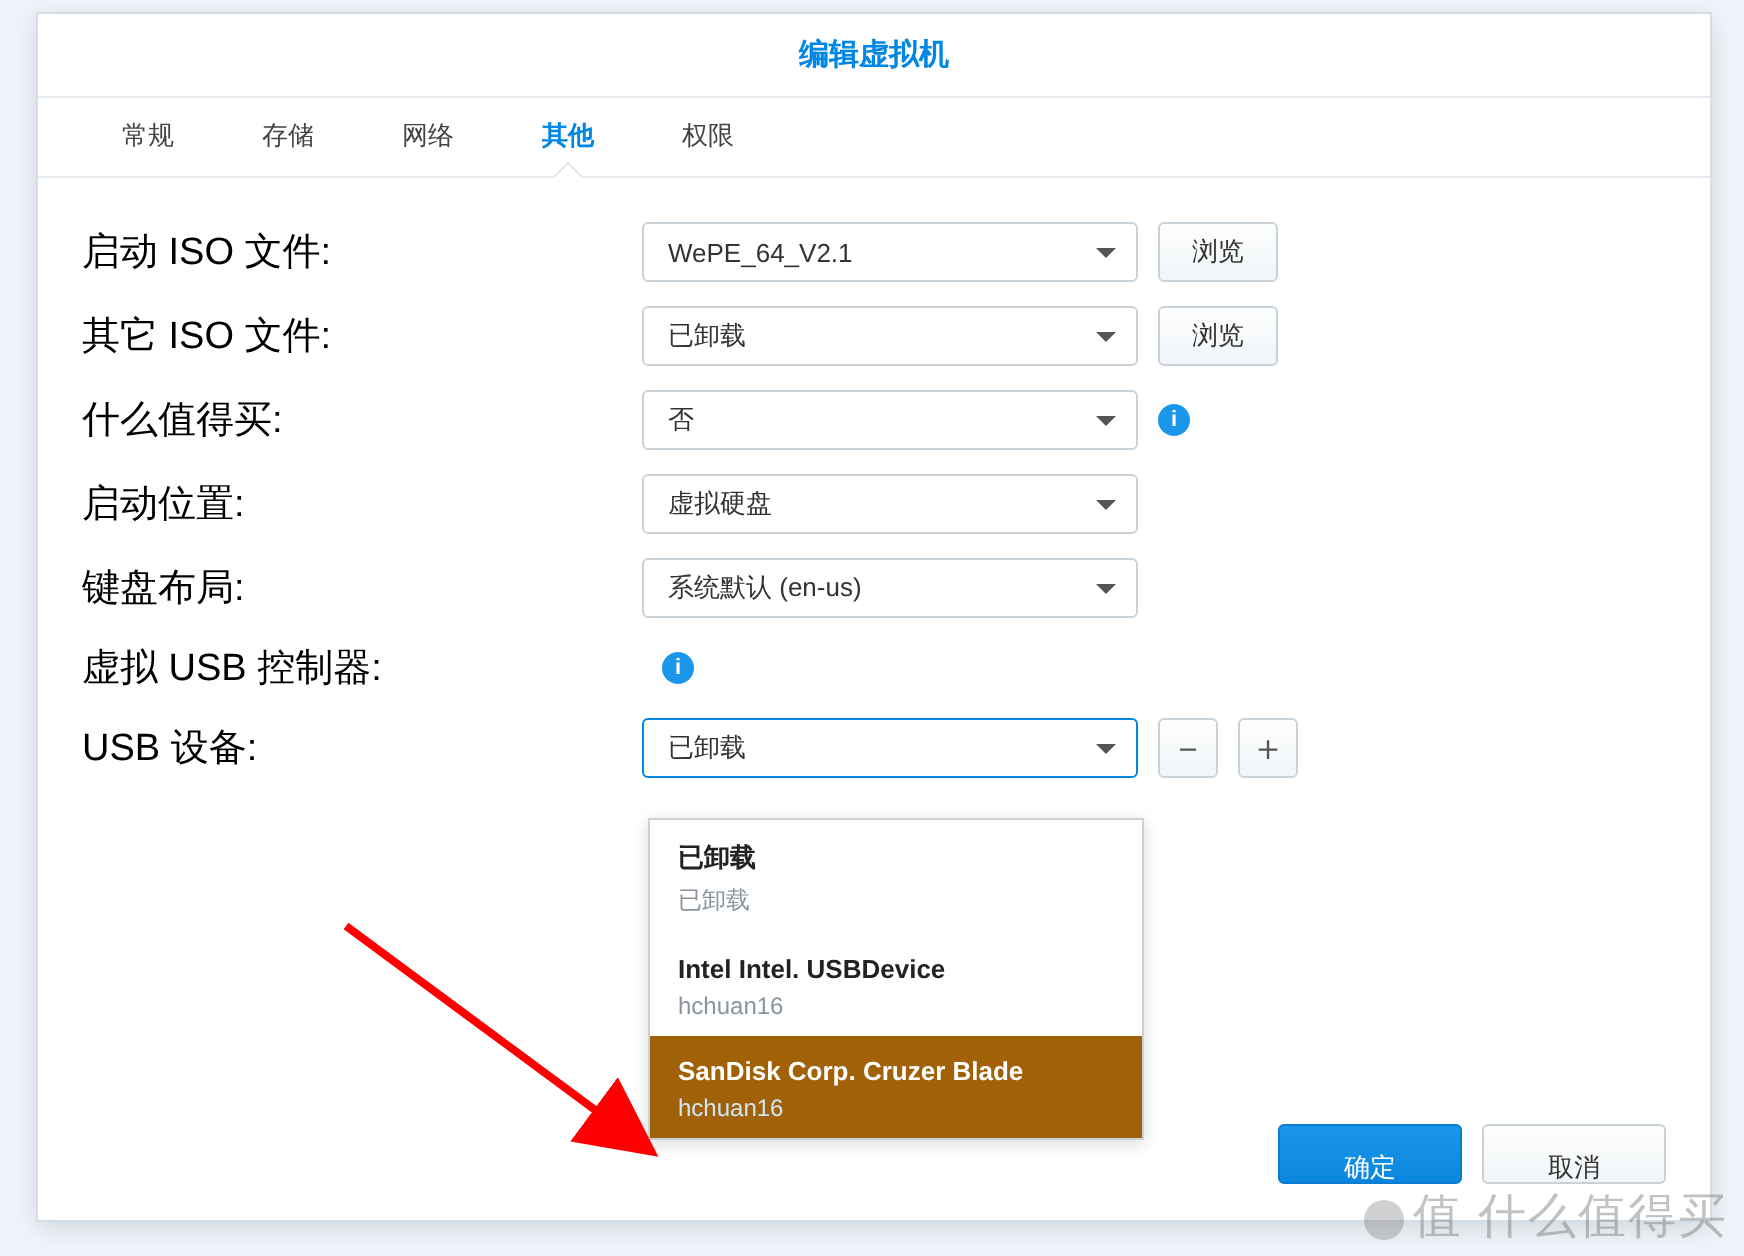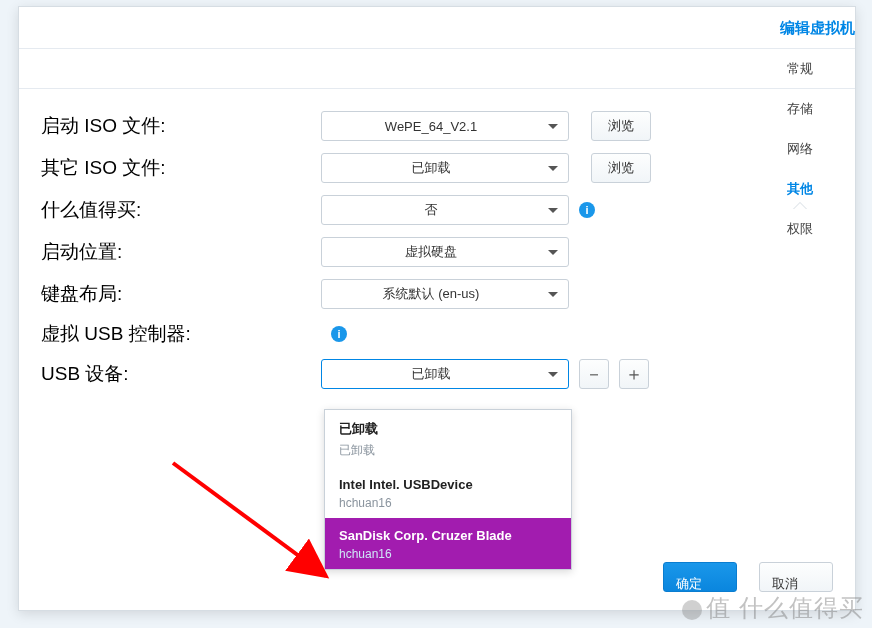--- a/index.html
+++ b/index.html
@@ -16,7 +16,7 @@
 .dialog-title {
   height: 42px;
   line-height: 42px;
-  text-align: right;
+  text-align: center;
   color: #0086e5;
   font-size: 15px;
   font-weight: 600;

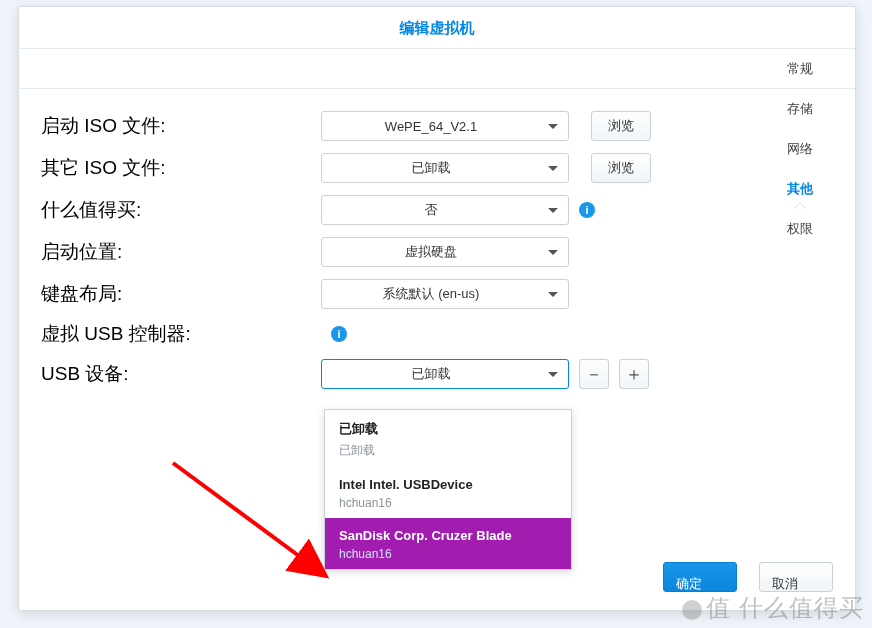--- a/index.html
+++ b/index.html
@@ -29,7 +29,6 @@
   border-bottom: 1px solid #e5eaf0;
   align-items: flex-end;
   position: relative;
-  flex-direction: column;
 }
 .tab {
   padding: 0 22px;

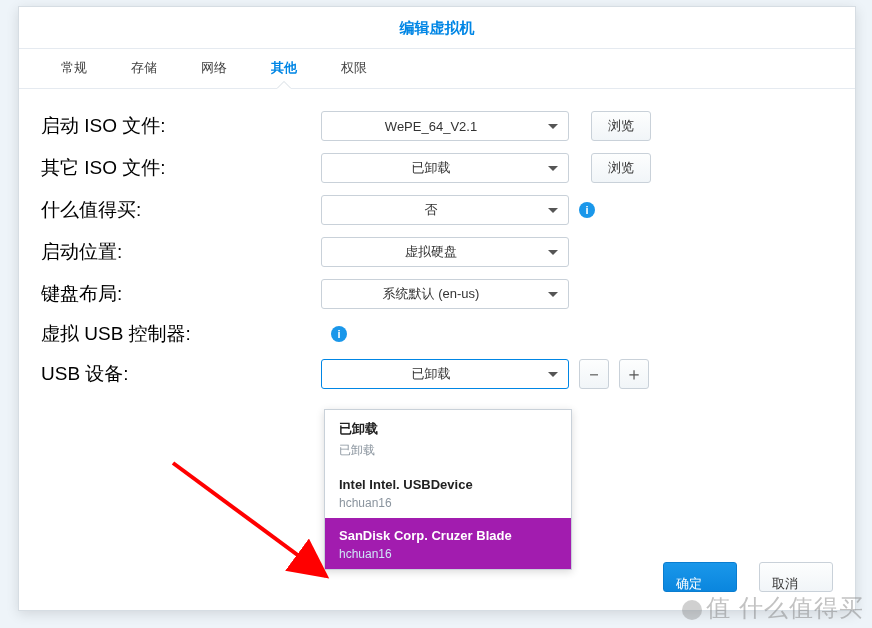--- a/index.html
+++ b/index.html
@@ -81,7 +81,6 @@
   font-size: 13px;
   color: #333;
   cursor: pointer;
-  justify-content: center;
 }
 .select.open { border-color: #0086e5; }
 .select .caret {

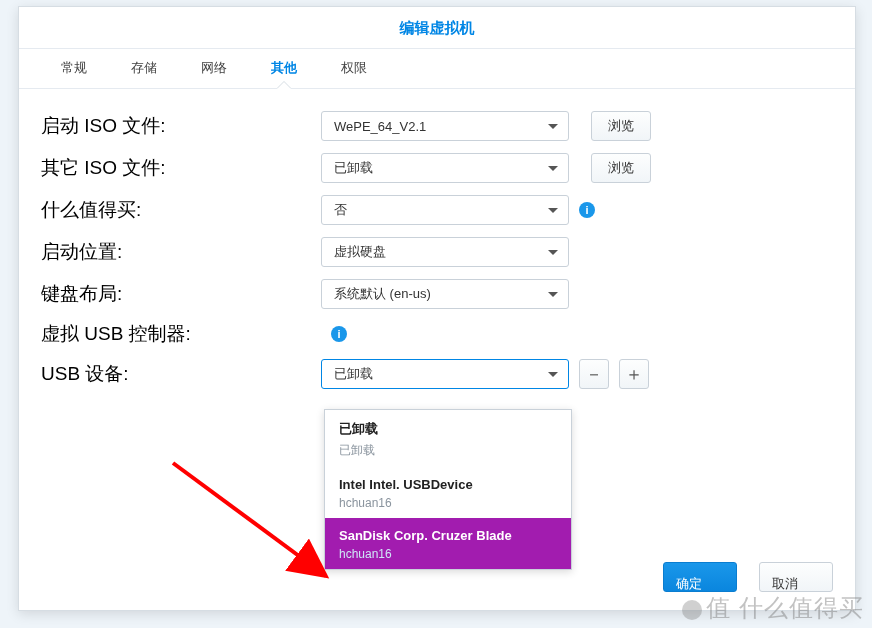--- a/index.html
+++ b/index.html
@@ -101,7 +101,7 @@
   font-size: 13px;
   color: #333;
   cursor: pointer;
-  margin-left: 22px;
+  margin-left: 10px;
 }
 .btn.primary {
   background: linear-gradient(#1a97ea,#0a86de);

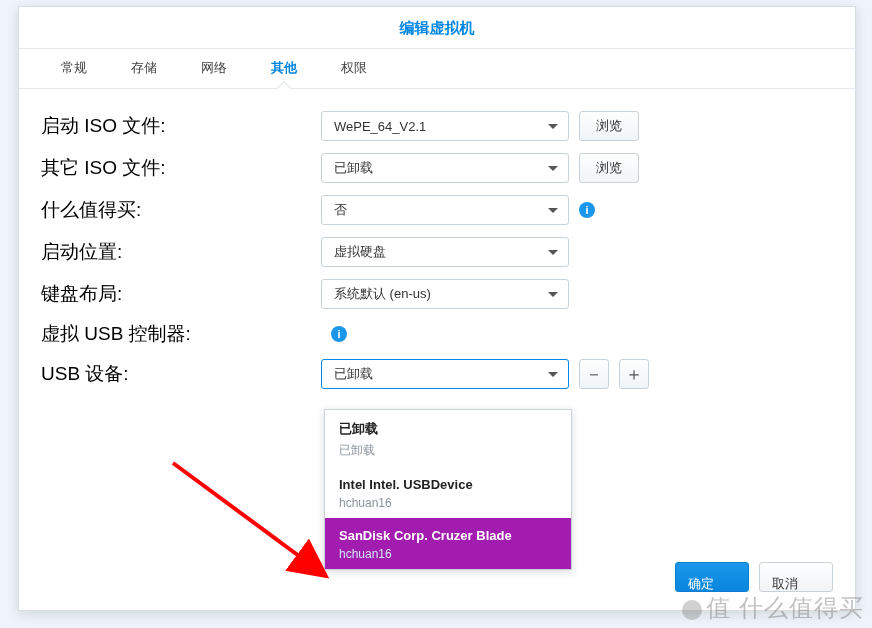--- a/index.html
+++ b/index.html
@@ -151,7 +151,7 @@
 .dd-title { font-size: 13px; font-weight: 600; color: #222; margin-bottom: 4px; }
 .dd-sub { font-size: 12px; color: #8a949e; }
 .dd-group.selected {
-  background: #a21caf;
+  background: #a16207;
 }
 .dd-group.selected .dd-title { color: #fff; }
 .dd-group.selected .dd-sub { color: #cfe6f7; }

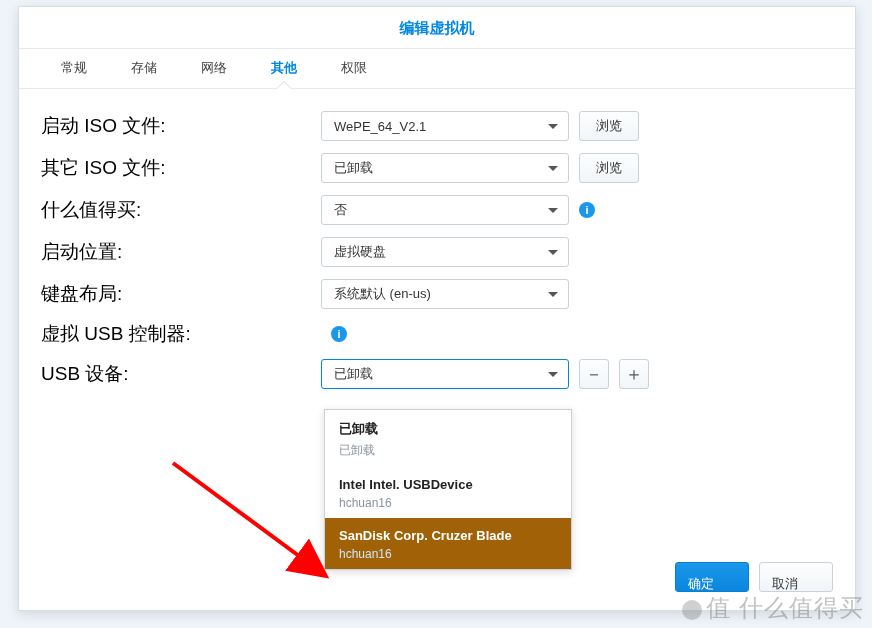--- a/index.html
+++ b/index.html
@@ -161,7 +161,7 @@
   right: 22px; bottom: 18px;
   display: flex;
 }
-.footer .btn { width: 74px; text-align: left; padding: 12px; }
+.footer .btn { width: 92px; text-align: center; padding: 12px; }
 
 .arrow {
   position: absolute;

